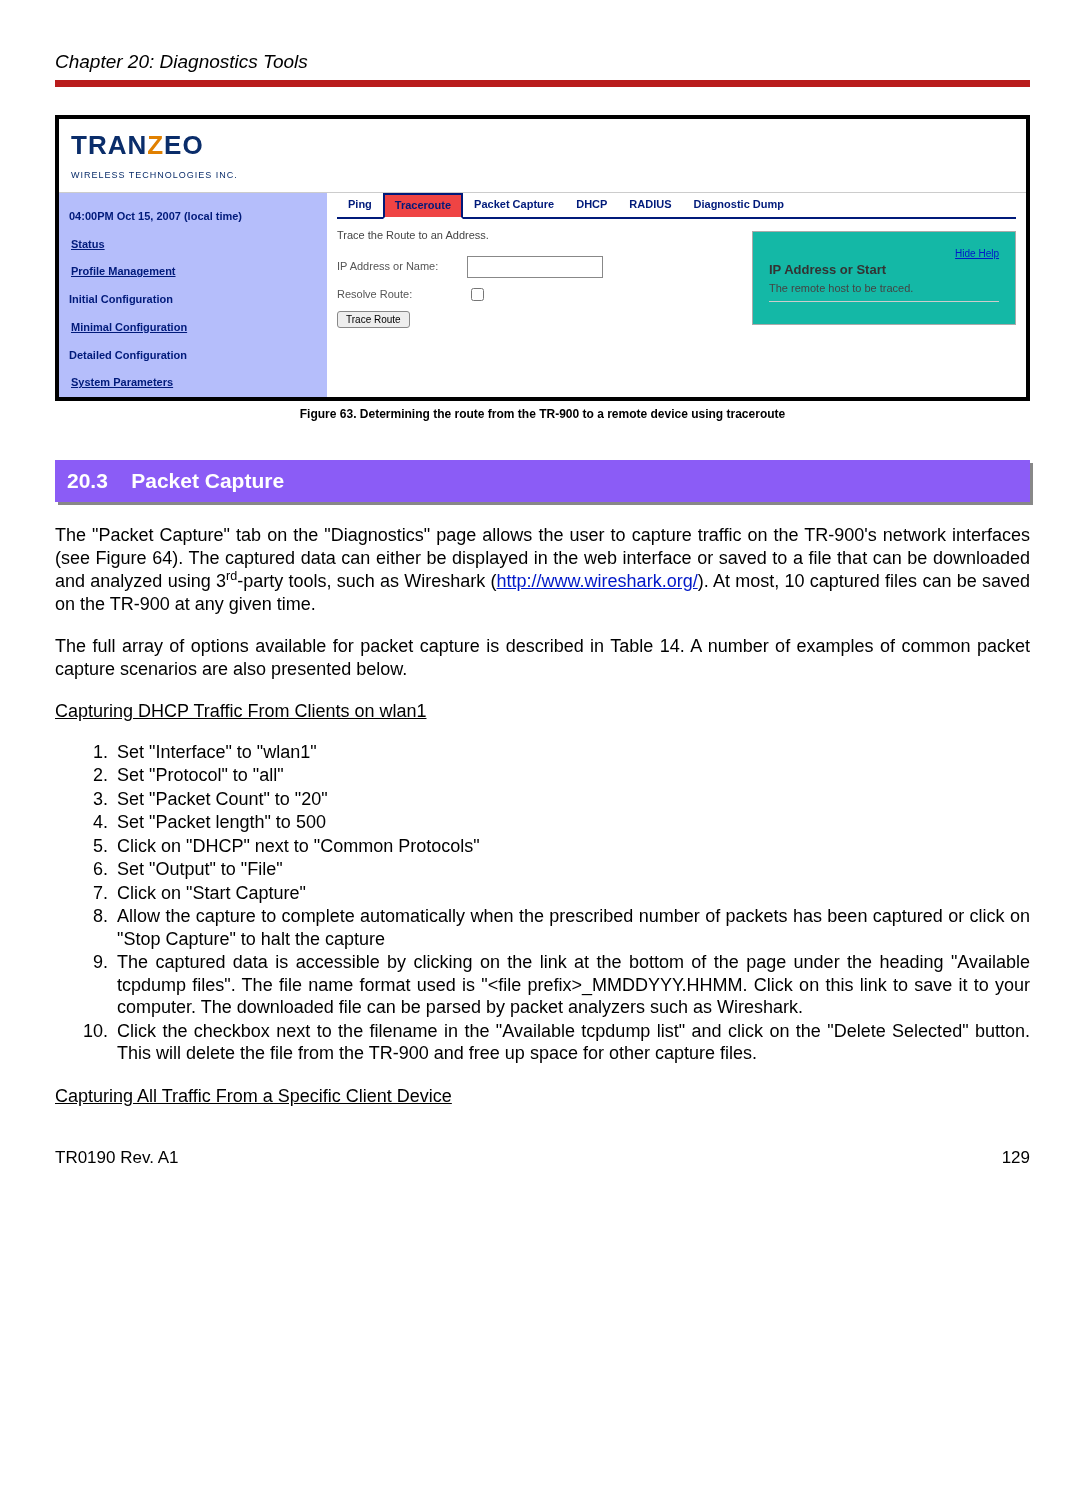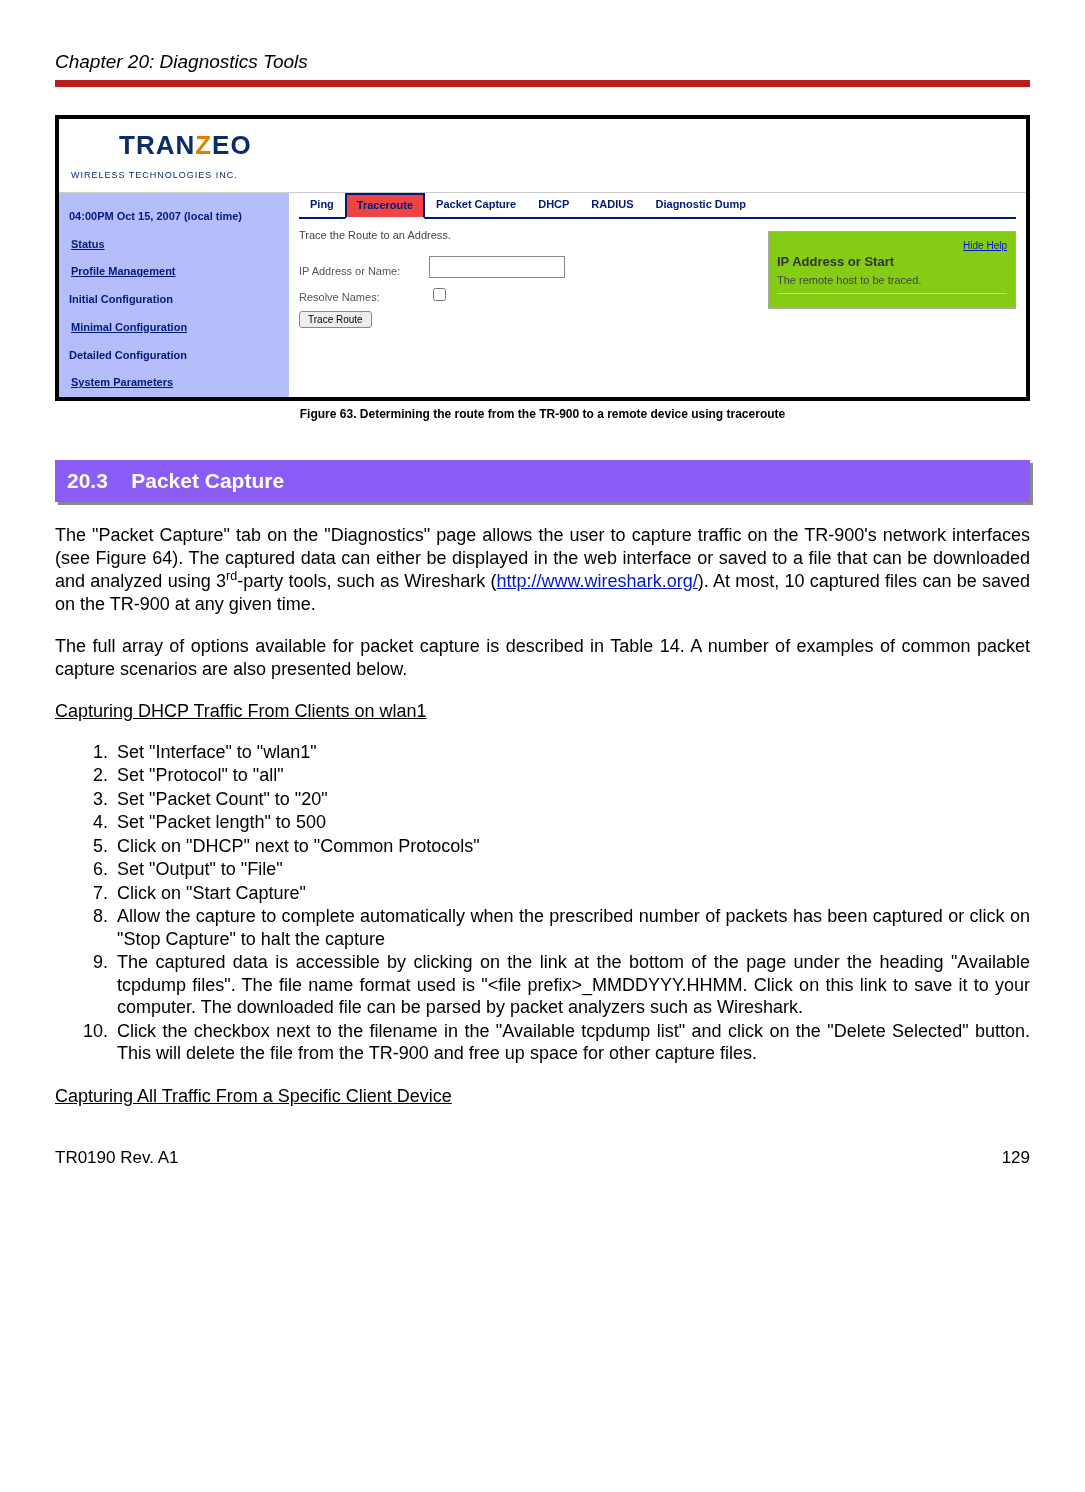--- a/index.html
+++ b/index.html
@@ -35,7 +35,6 @@
     font-size: 26px;
     color: #0a2d6a;
     letter-spacing: 1px;
-    margin-left: 48px;
   }
   .logo-text .z { color: #e08000; }
   .logo-sub {

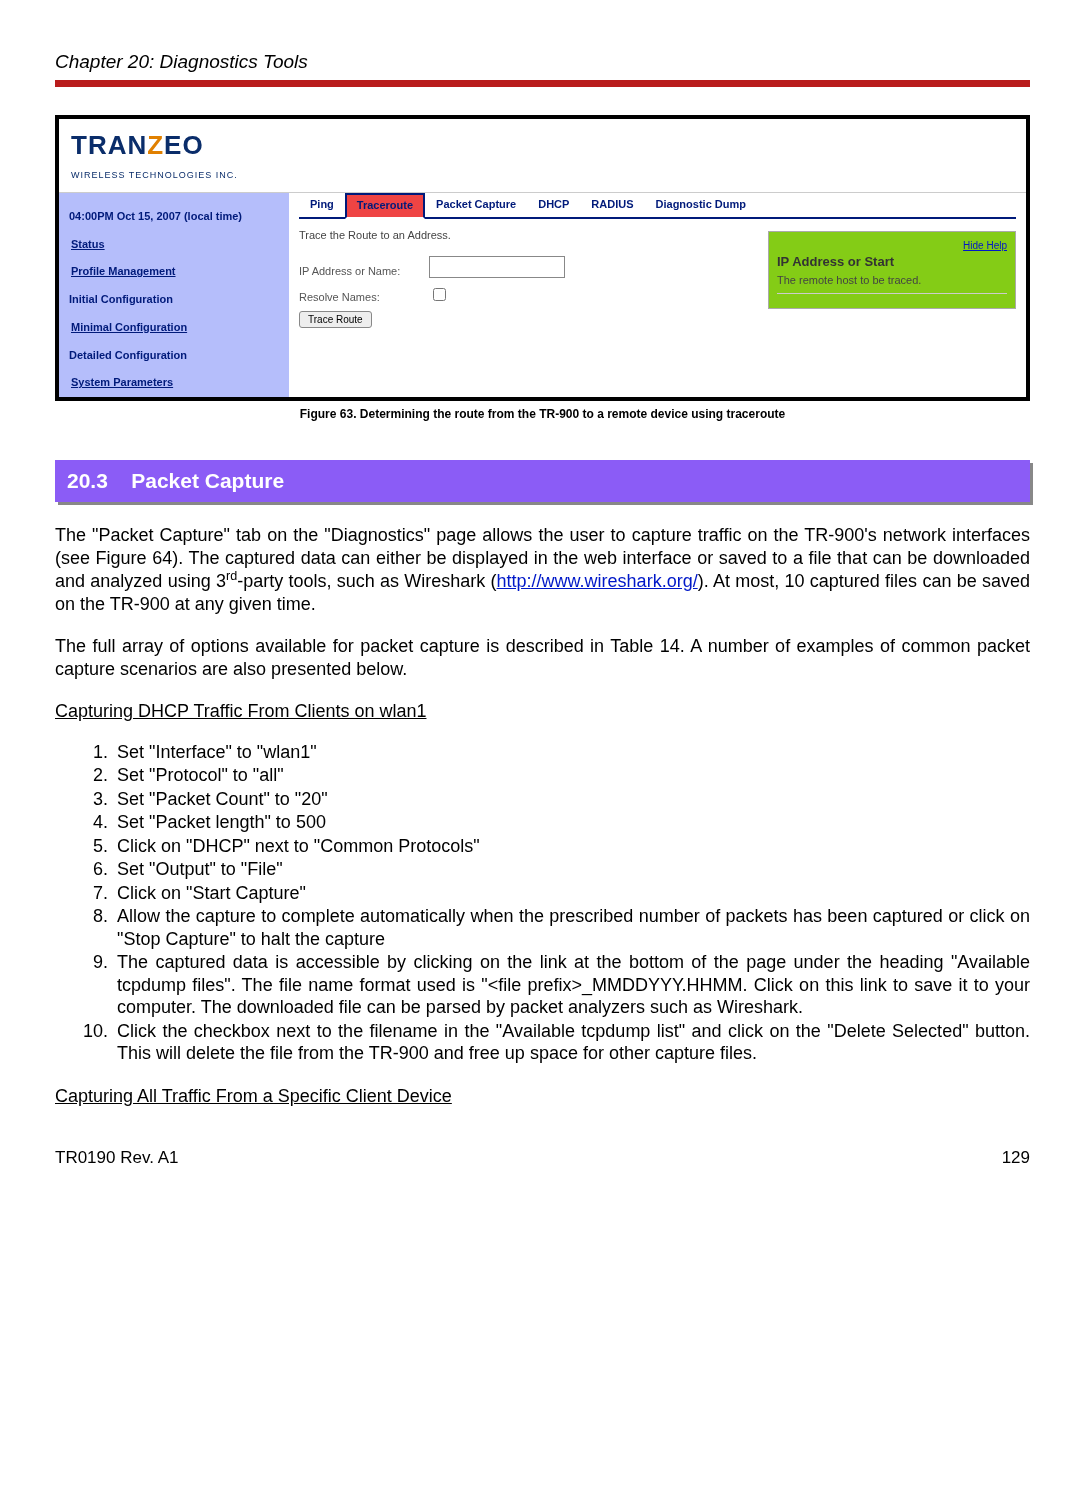--- a/index.html
+++ b/index.html
@@ -47,7 +47,7 @@
     min-height: 180px;
   }
   .sidebar-ss {
-    width: 230px;
+    width: 268px;
     background: #b5befb;
     font-family: Verdana, sans-serif;
     font-size: 11px;

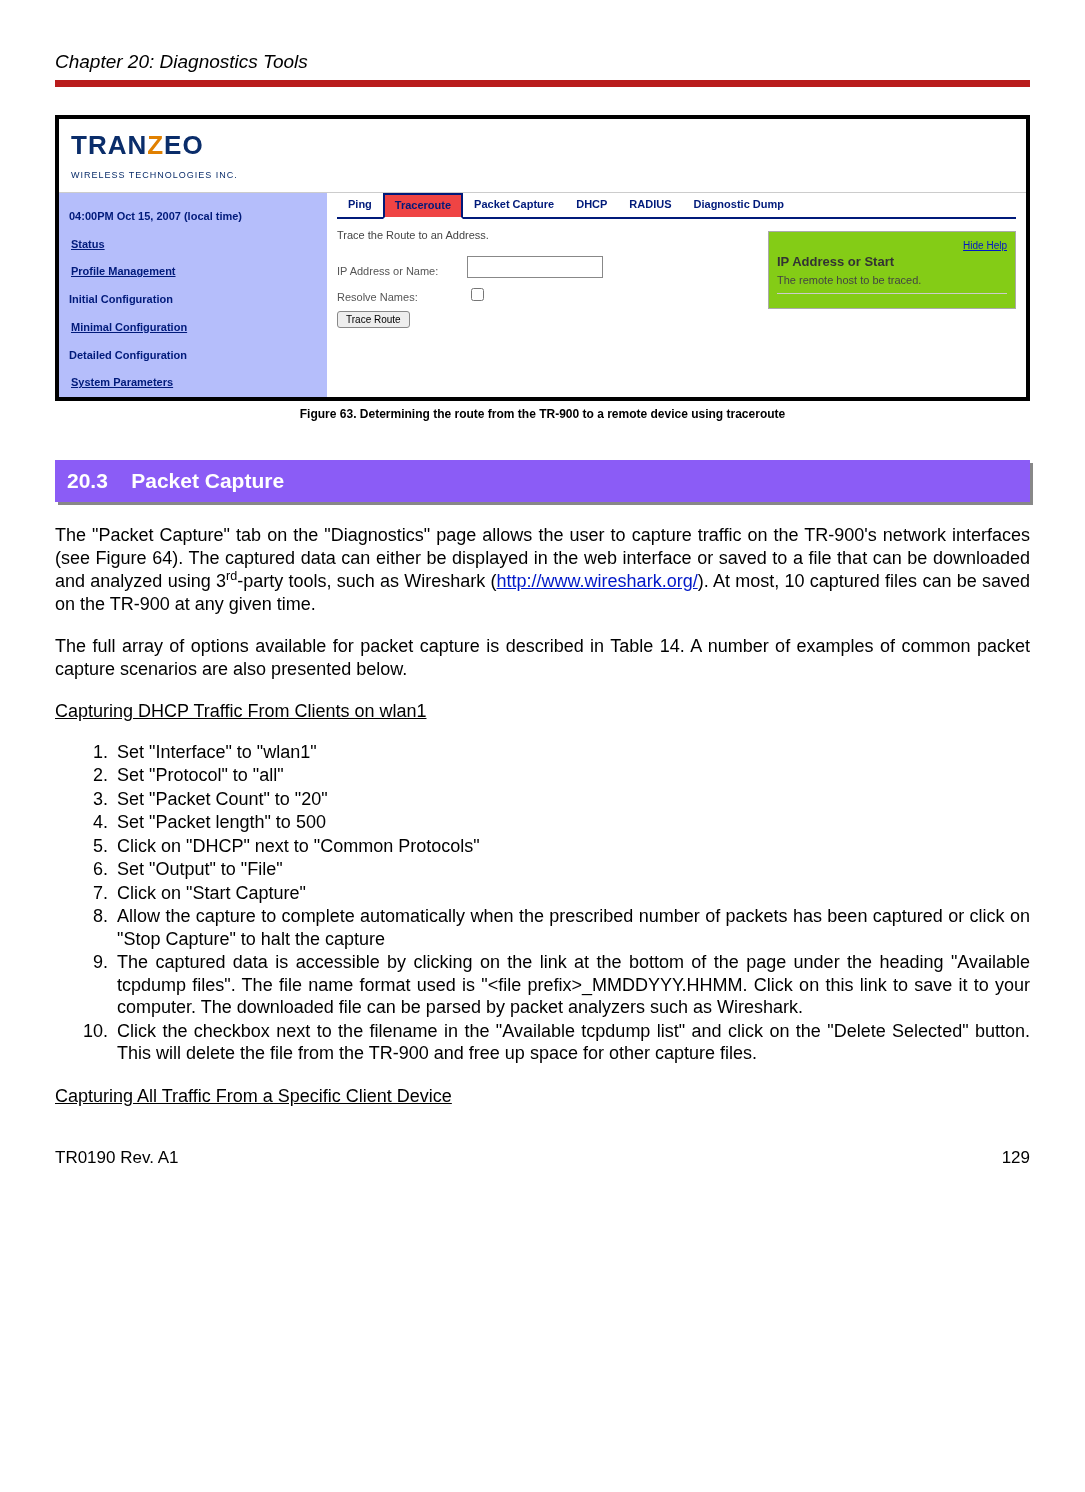--- a/index.html
+++ b/index.html
@@ -102,9 +102,9 @@
     right: 10px; top: 38px;
     width: 230px;
     border: 1px solid #aaa;
-    padding: 8px;
-    font-size: 11px;
-    background: #84cc16;
+    padding: 16px;
+    font-size: 11px;
+    background: #14b8a6;
   }
   .help-box a { color: #0018c8; float: right; font-size:10px; text-decoration: underline;}
   .help-box h4 { margin: 14px 0 4px 0; font-size:13px; color:#333;}

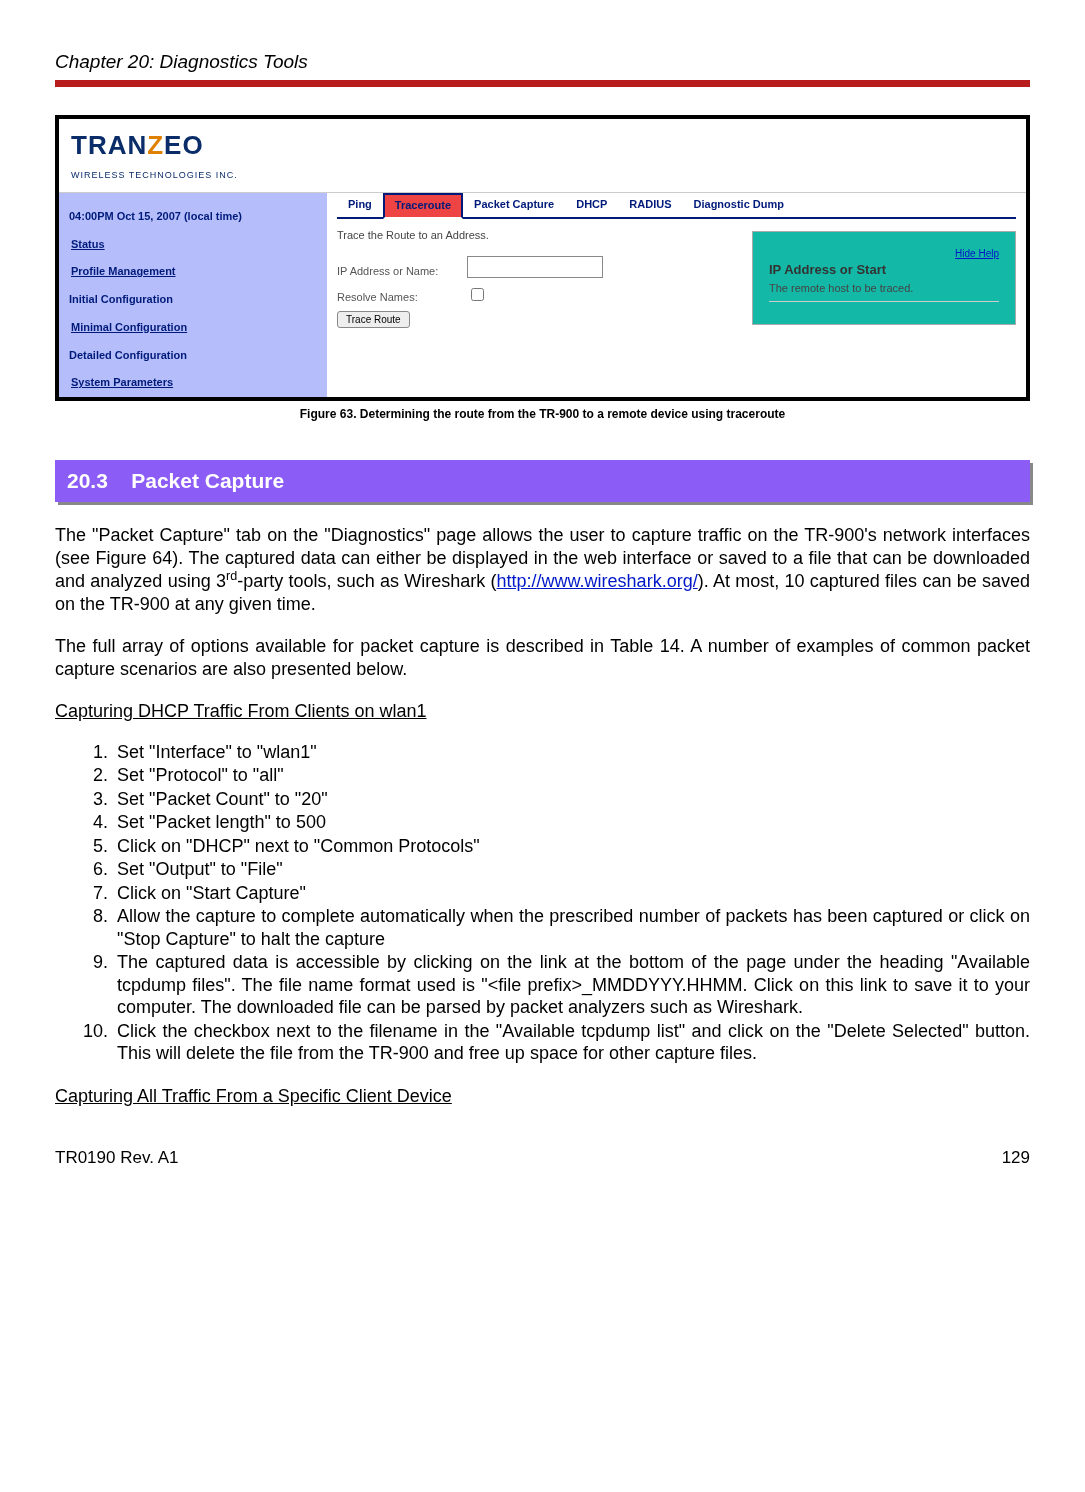--- a/index.html
+++ b/index.html
@@ -85,7 +85,7 @@
     margin-bottom: -2px;
     background: #ef4444;
   }
-  .form-row { display:flex; align-items:flex-end; margin: 7px 0; }
+  .form-row { display:flex; align-items:center; margin: 7px 0; }
   .form-row label { width: 130px; color:#555;}
   .form-row input[type=text] {
     width: 130px; height:18px; border:1px solid #888;

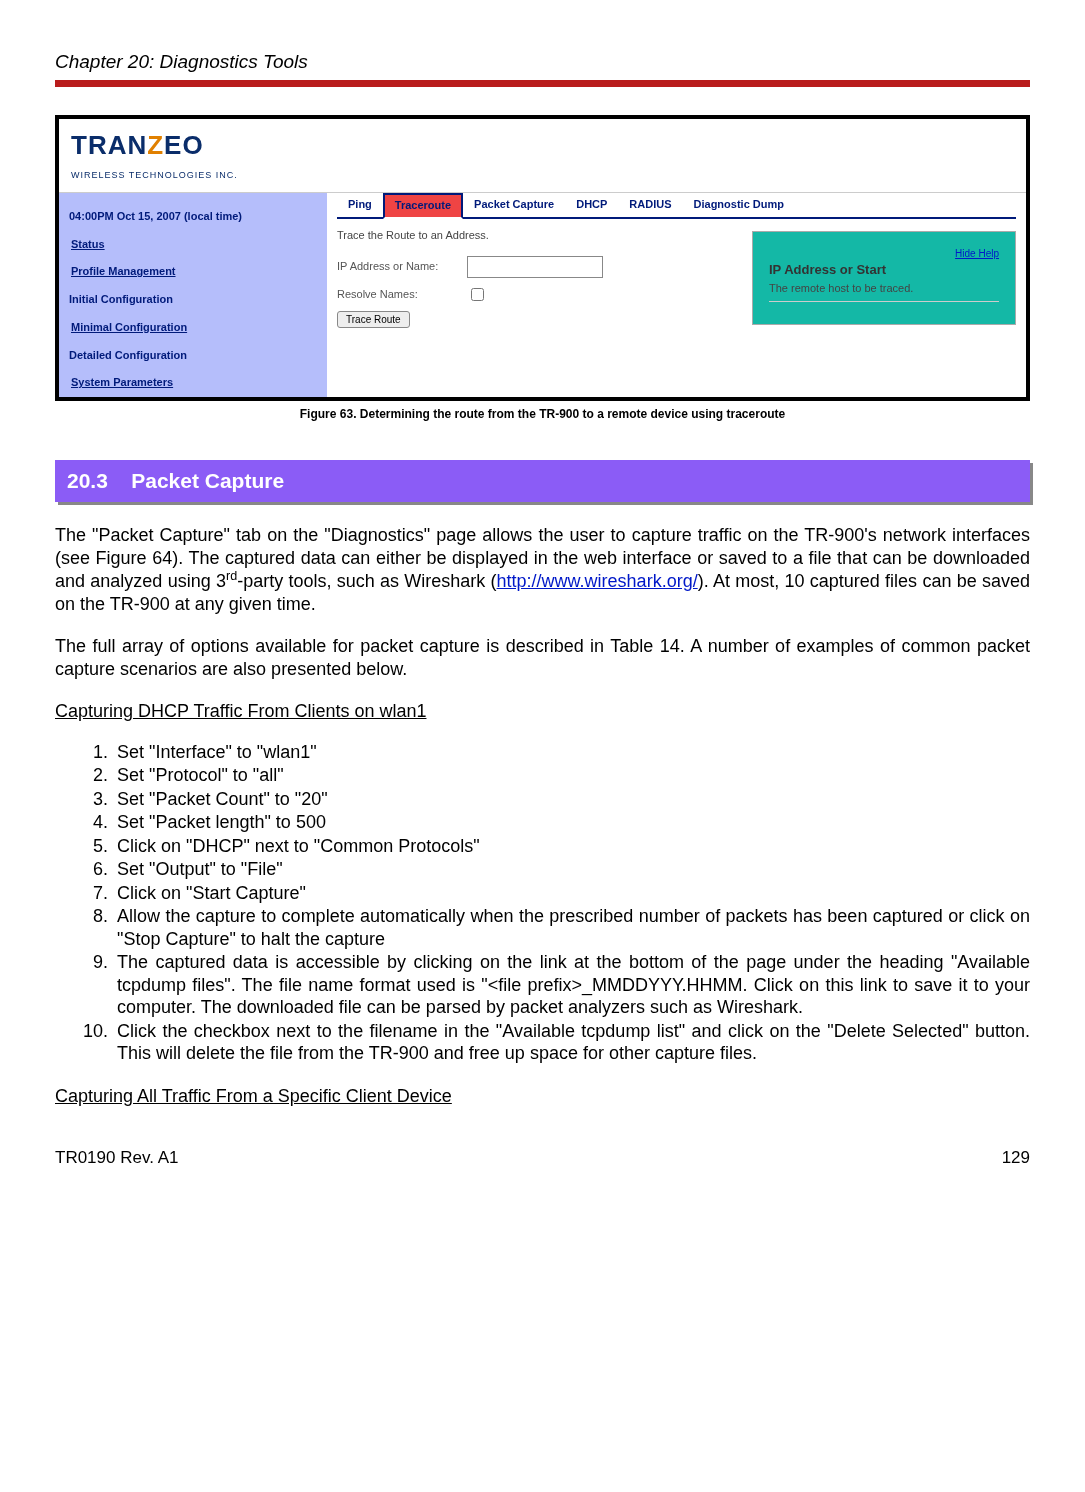--- a/index.html
+++ b/index.html
@@ -186,7 +186,7 @@
         <input type="text" style="">
       </div>
       <div class="form-row">
-        <label>Resolve Names:</label>
+        <label>Resolve Route:</label>
         <input type="checkbox" style="">
       </div>
       <div class="form-row">

